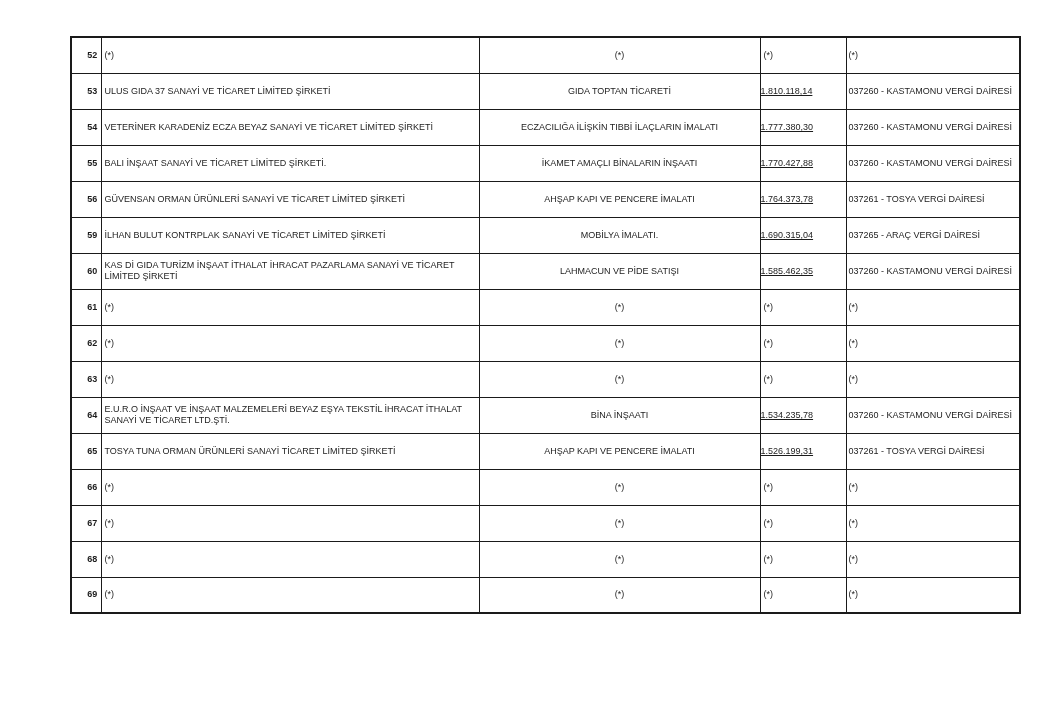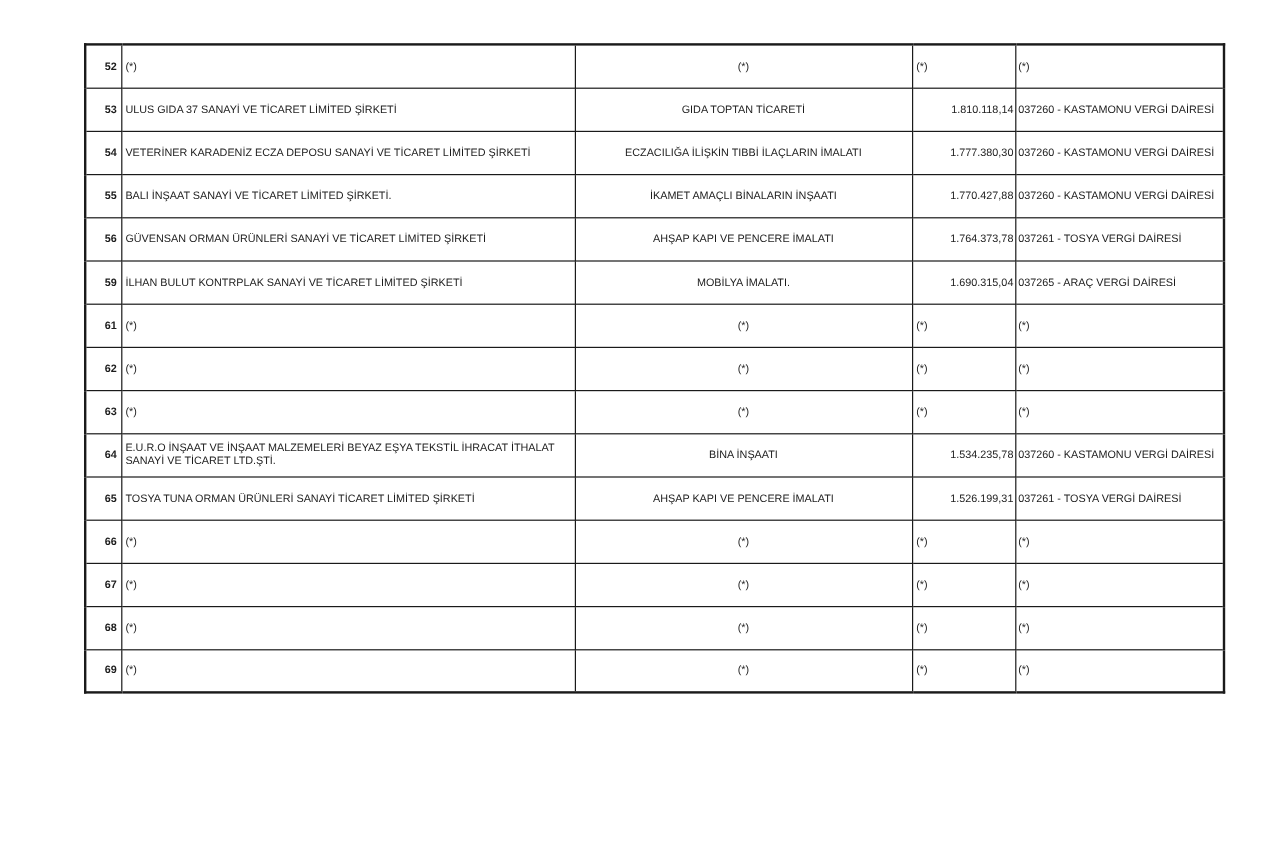--- a/index.html
+++ b/index.html
@@ -58,8 +58,9 @@
     padding: 2px 2px;
   }
   td.cell-amount.value {
-    text-align: right;
+    text-align: left;
     padding-right: 1px;
+    text-decoration: underline;
   }
   td.cell-amount.masked {
     text-align: left;

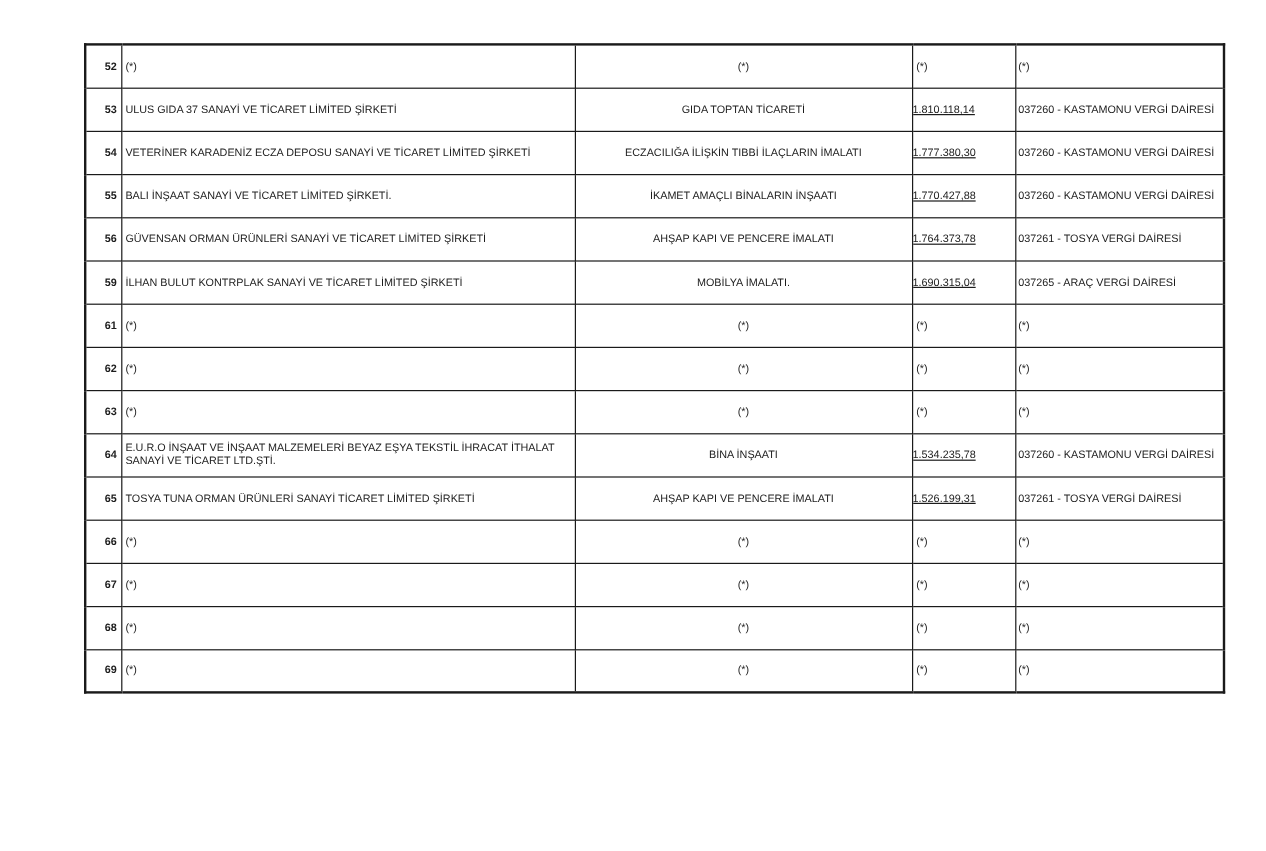--- a/index.html
+++ b/index.html
@@ -100,7 +100,7 @@
   </tr>
       <tr>
     <td class="cell-no">54</td>
-    <td class="cell-company">VETERİNER KARADENİZ ECZA DEPOSU SANAYİ VE TİCARET LİMİTED ŞİRKETİ</td>
+    <td class="cell-company">VETERİNER KARADENİZ ECZA BEYAZ SANAYİ VE TİCARET LİMİTED ŞİRKETİ</td>
     <td class="cell-activity">ECZACILIĞA İLİŞKİN TIBBİ İLAÇLARIN İMALATI</td>
     <td class="cell-amount value">1.777.380,30</td>
     <td class="cell-office">037260 - KASTAMONU VERGİ DAİRESİ</td>

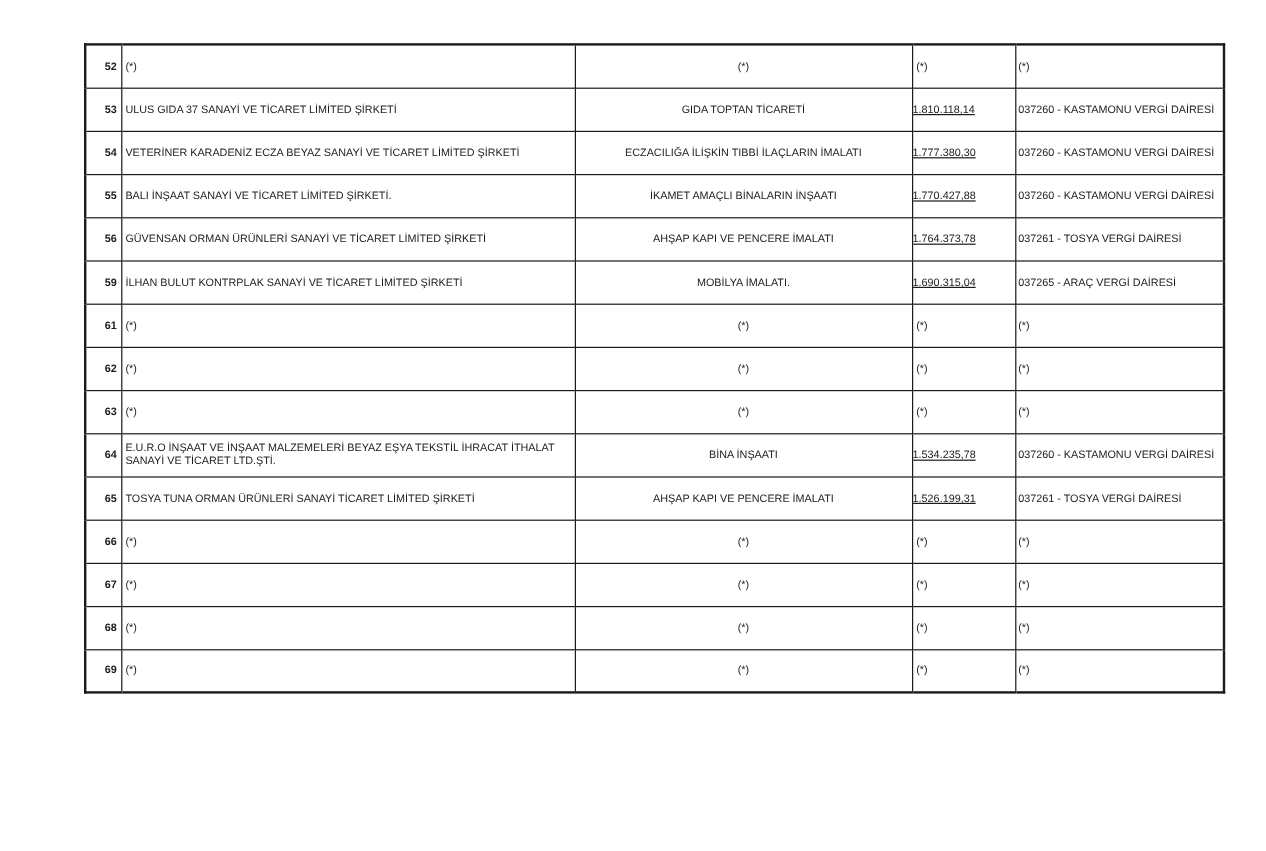--- a/index.html
+++ b/index.html
@@ -127,6 +127,13 @@
     <td class="cell-office">037265 - ARAÇ VERGİ DAİRESİ</td>
   </tr>
       <tr>
+    <td class="cell-no">60</td>
+    <td class="cell-company">KAS Dİ GIDA TURİZM İNŞAAT İTHALAT İHRACAT PAZARLAMA SANAYİ VE TİCARET LİMİTED ŞİRKETİ</td>
+    <td class="cell-activity">LAHMACUN VE PİDE SATIŞI</td>
+    <td class="cell-amount value">1.585.462,35</td>
+    <td class="cell-office">037260 - KASTAMONU VERGİ DAİRESİ</td>
+  </tr>
+      <tr>
     <td class="cell-no">61</td>
     <td class="cell-company">(*)</td>
     <td class="cell-activity">(*)</td>

